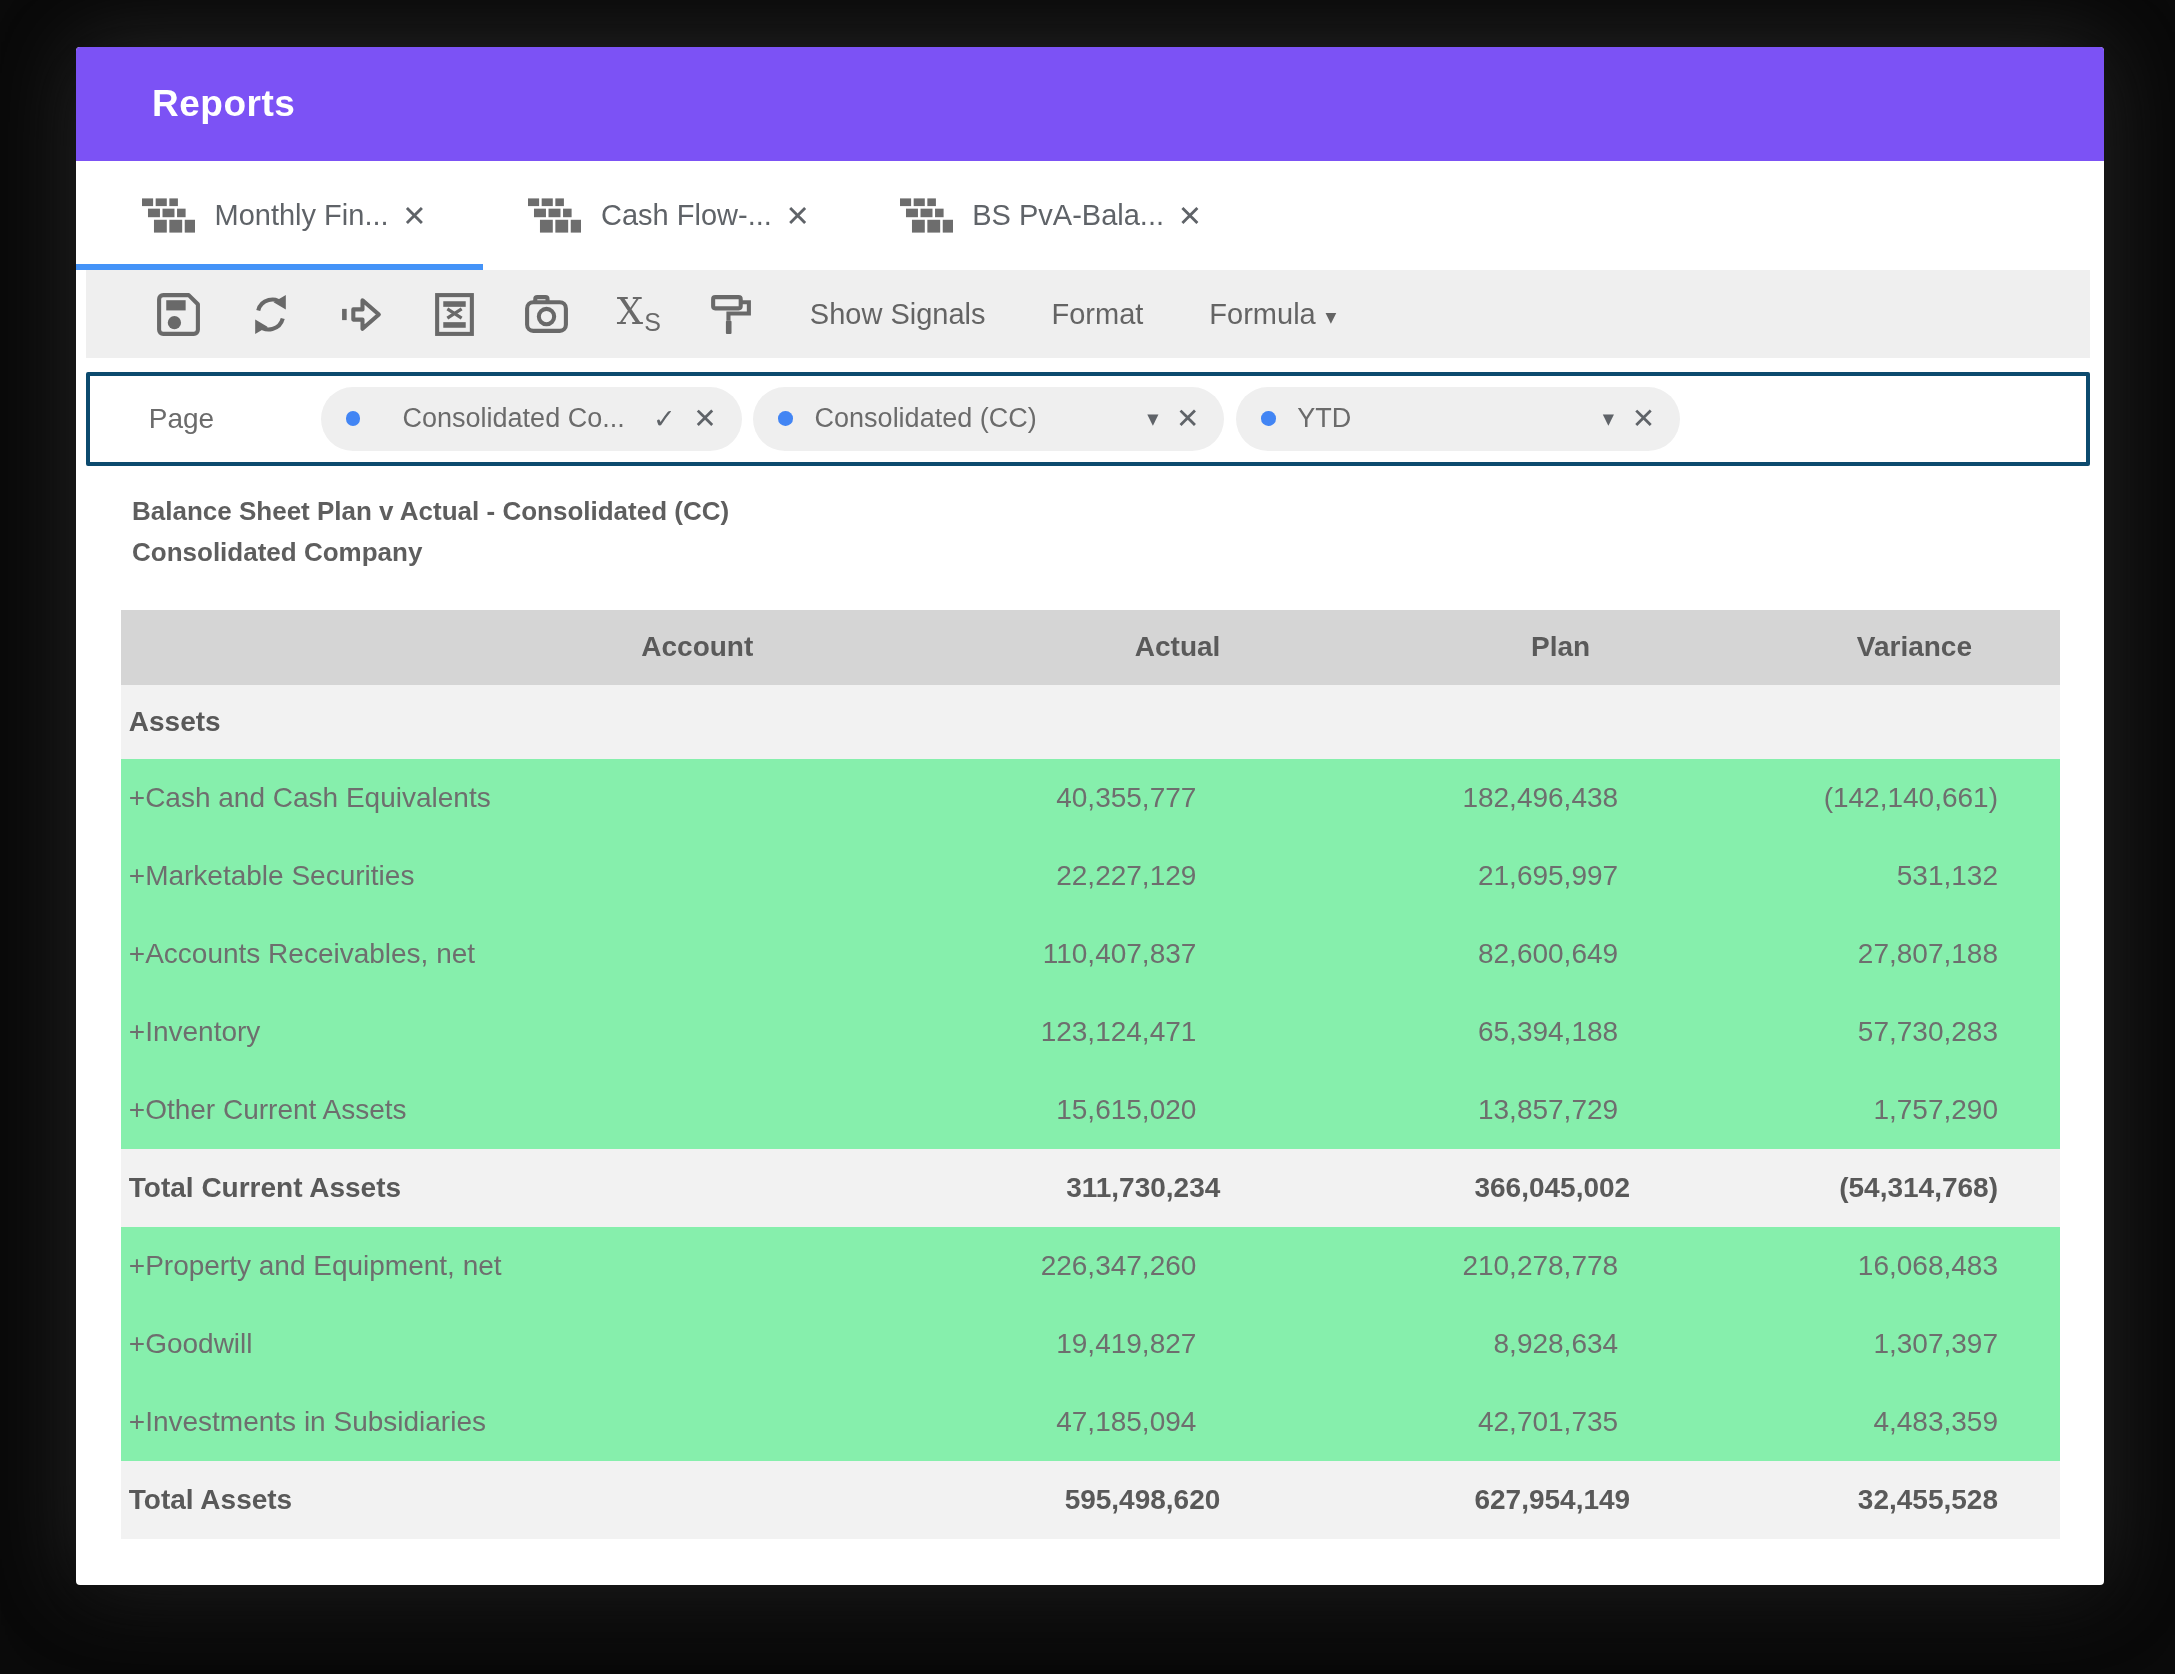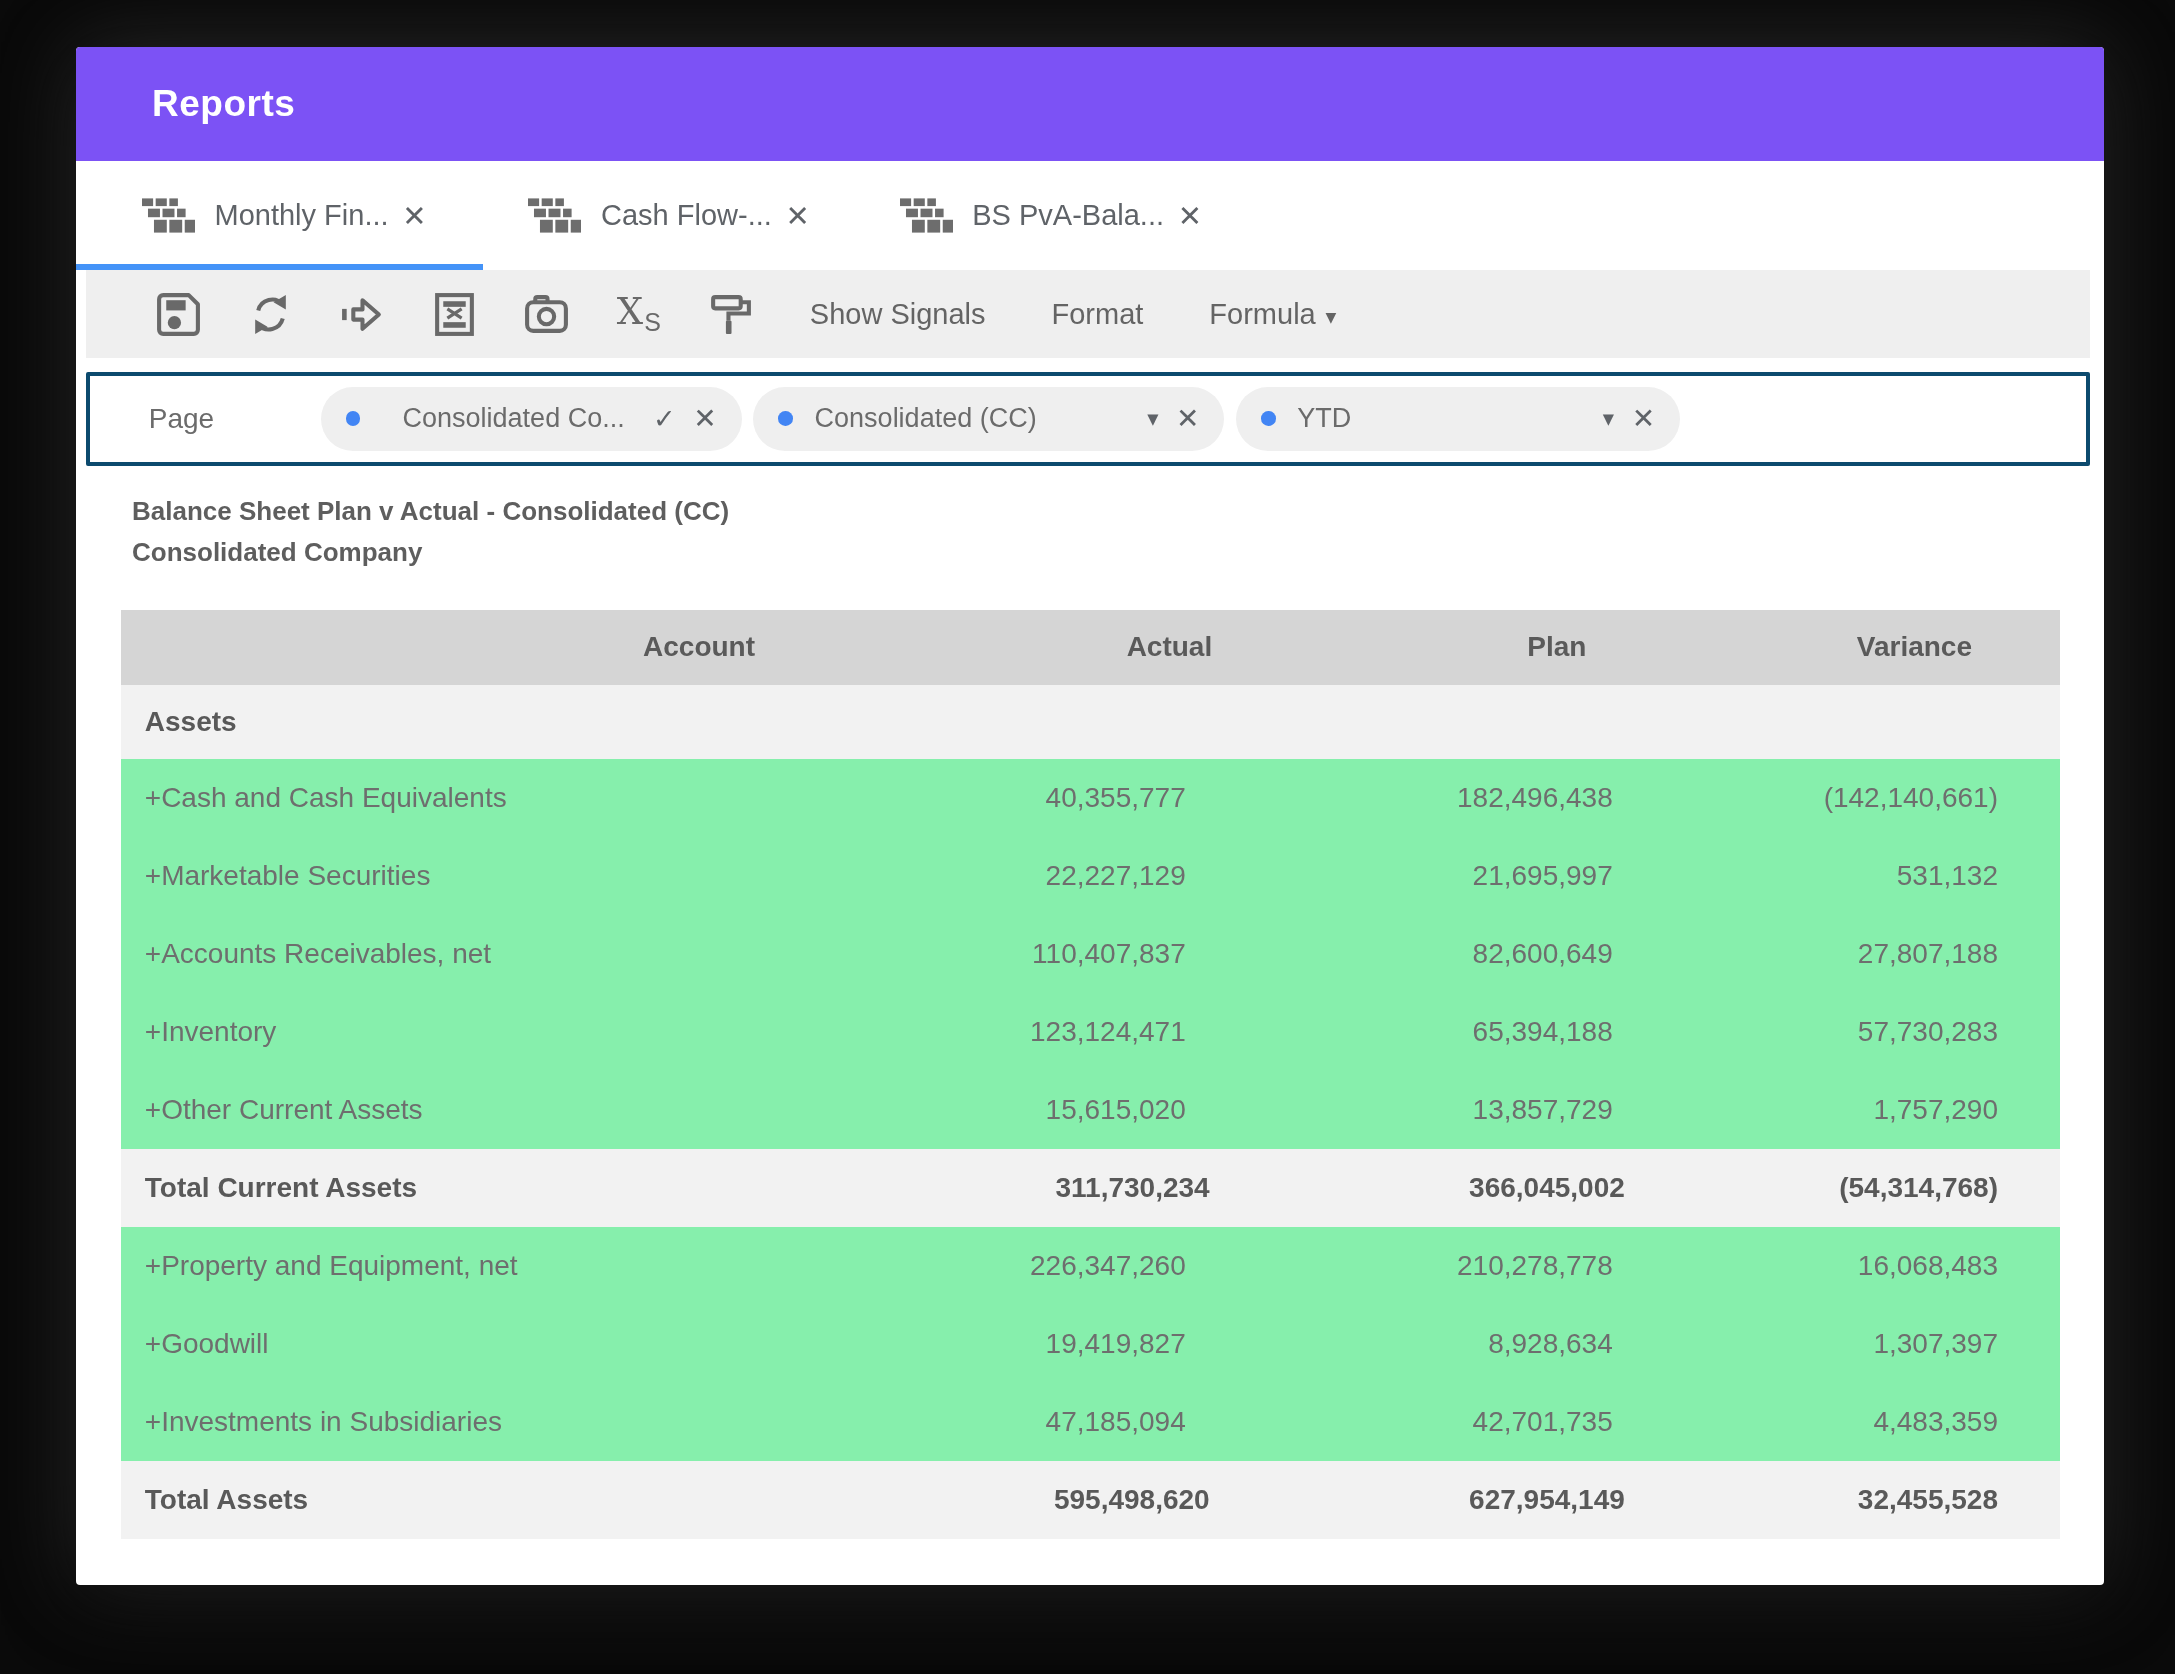--- a/index.html
+++ b/index.html
@@ -73,7 +73,7 @@
   .trow{display:flex;align-items:center;}
   .thead{height:75px;background:#d5d5d5;}
   .thead .cell{font-weight:700;color:#5a5a5a;}
-  .cell{font-size:28px;color:#6e6e6e;box-sizing:border-box;white-space:nowrap;margin-left:16px;}
+  .cell{font-size:28px;color:#6e6e6e;box-sizing:border-box;white-space:nowrap;}
   .c-account{width:864px;padding-left:7.8px;text-align:left;}
   .c-actual{width:371px;text-align:right;padding-right:135px;}
   .c-plan{width:371px;text-align:right;padding-right:96px;}

